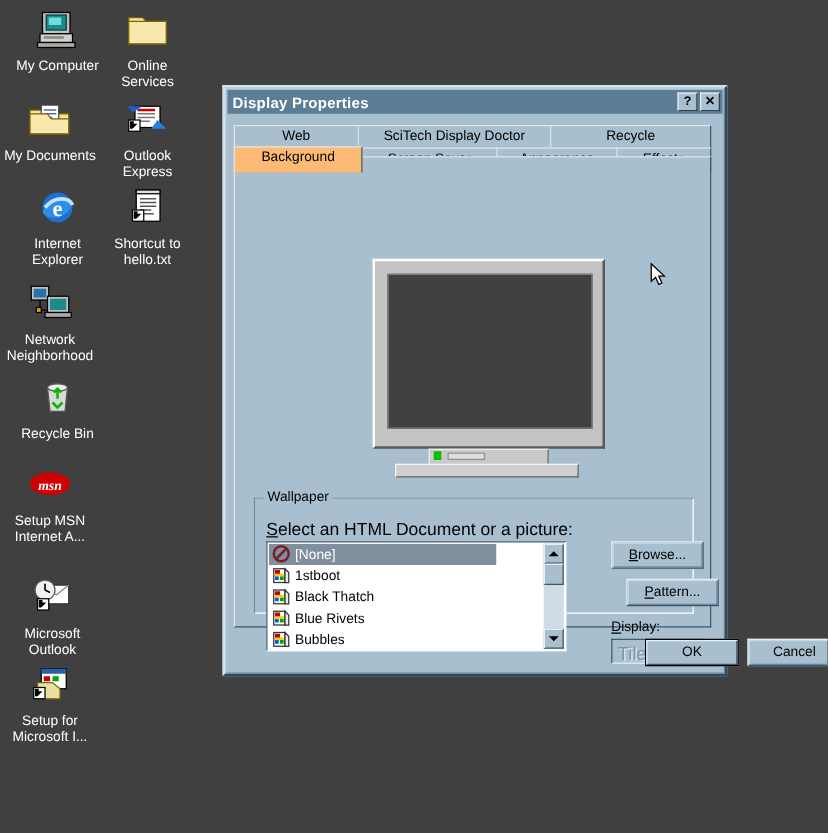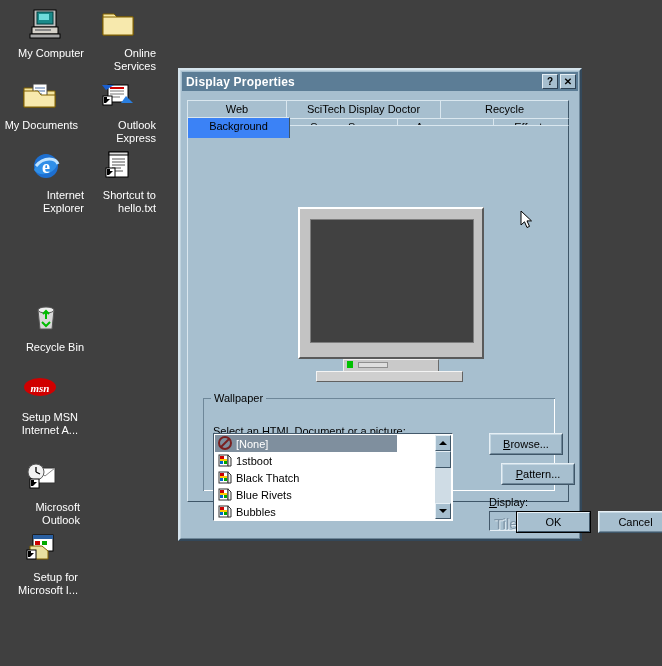--- a/index.html
+++ b/index.html
@@ -41,7 +41,7 @@
     width: 40px;
     position: relative;
   }
-  .desk-icon .lbl { display: block; text-align: right; }
+  .desk-icon .lbl { display: block; }
 
   
   #dlg {

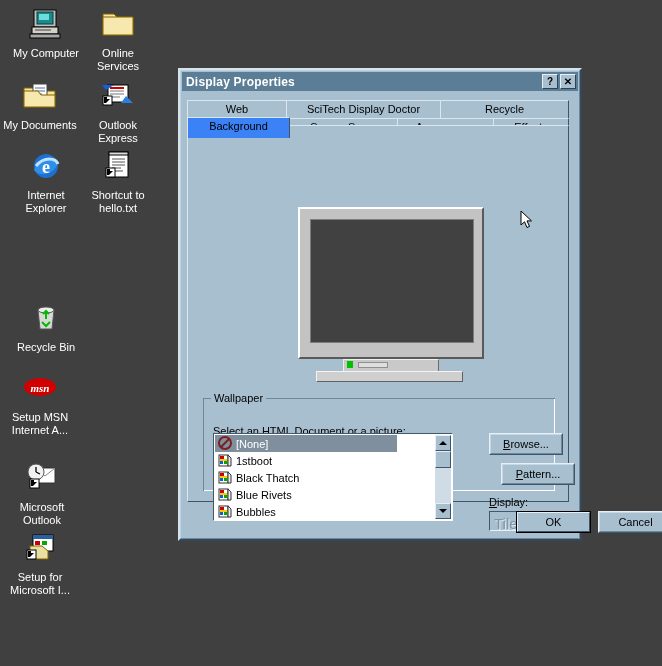--- a/index.html
+++ b/index.html
@@ -127,7 +127,7 @@
   .tab.row1 { top: 0px; height: 19px; }
   .tab.row2 { top: 18px; height: 20px; line-height: 17px; }
   .tab.active {
-    background: #3b82f6;
+    background: #fdba74;
     height: 21px;
     line-height: 17px;
     top: 17px;

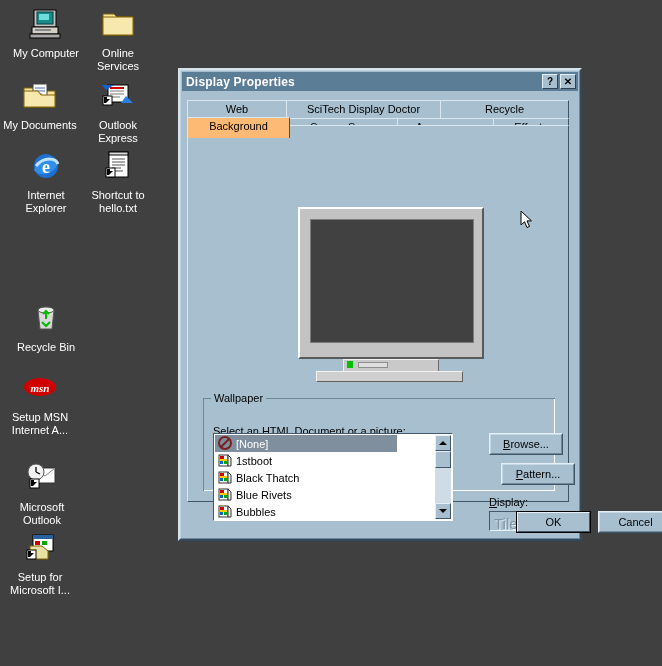--- a/index.html
+++ b/index.html
@@ -507,6 +507,20 @@
     <span class="lbl">Shortcut to<br>hello.txt</span>
   </div>
 
+  <div class="desk-icon" style="left:2px; top:225px;">
+    <span class="glyph">
+      <svg width="40" height="38" viewBox="0 0 40 38">
+        <rect x="5" y="4" width="14" height="11" fill="#c0c0c0" stroke="#000"></rect>
+        <rect x="7" y="6" width="10" height="7" fill="#2a6fb0"></rect>
+        <rect x="18" y="12" width="17" height="13" fill="#c0c0c0" stroke="#000"></rect>
+        <rect x="20" y="14" width="13" height="9" fill="#1a8a8a"></rect>
+        <rect x="16" y="25" width="21" height="4" fill="#a8a8a8" stroke="#000"></rect>
+        <path d="M12 15 v8 h6" stroke="#000" fill="none"></path>
+        <rect x="9" y="21" width="4" height="4" fill="#e0a000" stroke="#000"></rect>
+      </svg>
+    </span>
+    <span class="lbl">Network<br>Neighborhood</span>
+  </div>
 
   <div class="desk-icon" style="left:8px; top:300px;">
     <span class="glyph">

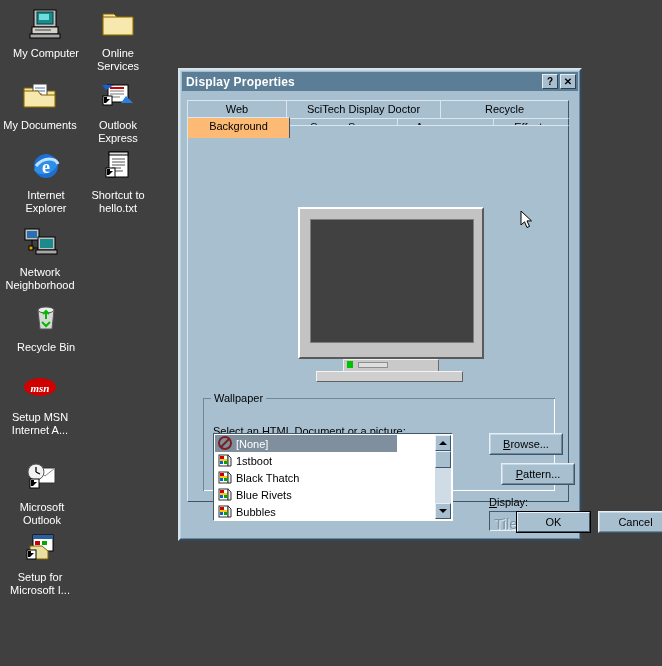--- a/index.html
+++ b/index.html
@@ -240,8 +240,8 @@
   }
   #grp-sublabel {
     position: absolute;
-    left: 9px; top: 26px;
-    font-size: 11px;
+    left: 9px; top: 16px;
+    font-size: 14px;
     color: #000;
   }
 

